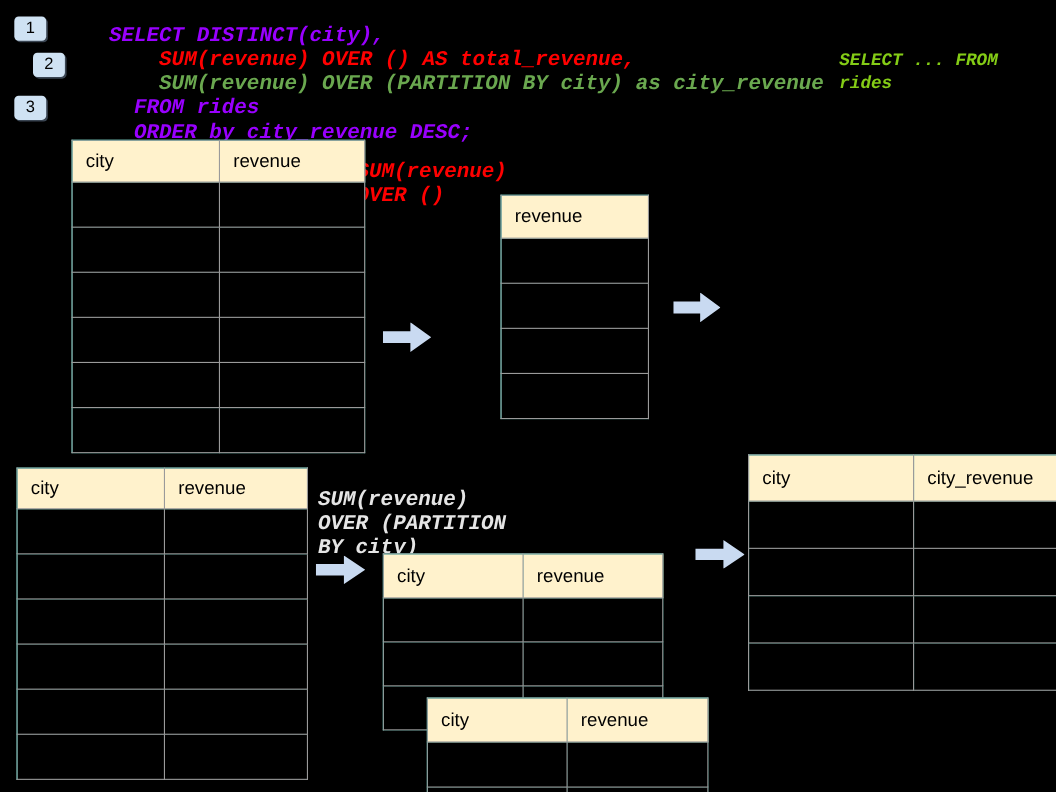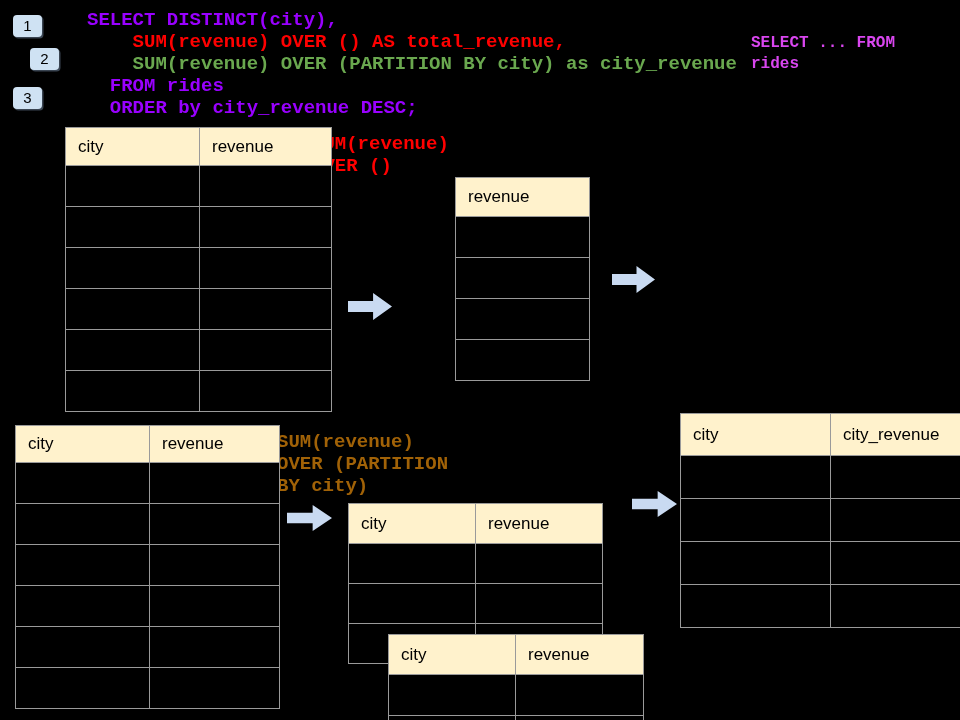--- a/index.html
+++ b/index.html
@@ -26,13 +26,14 @@
 
   
   pre.code {
-    margin: 0;
+    margin: 12px;
     position: absolute;
     font-family: "Liberation Mono", monospace;
     font-weight: bold;
     font-size: 19px;
     line-height: 22px;
     white-space: pre;
+    font-style: italic;
   }
   pre.code.small { font-size: 16px; line-height: 21px; }
   pre.code div { height: 22px; }

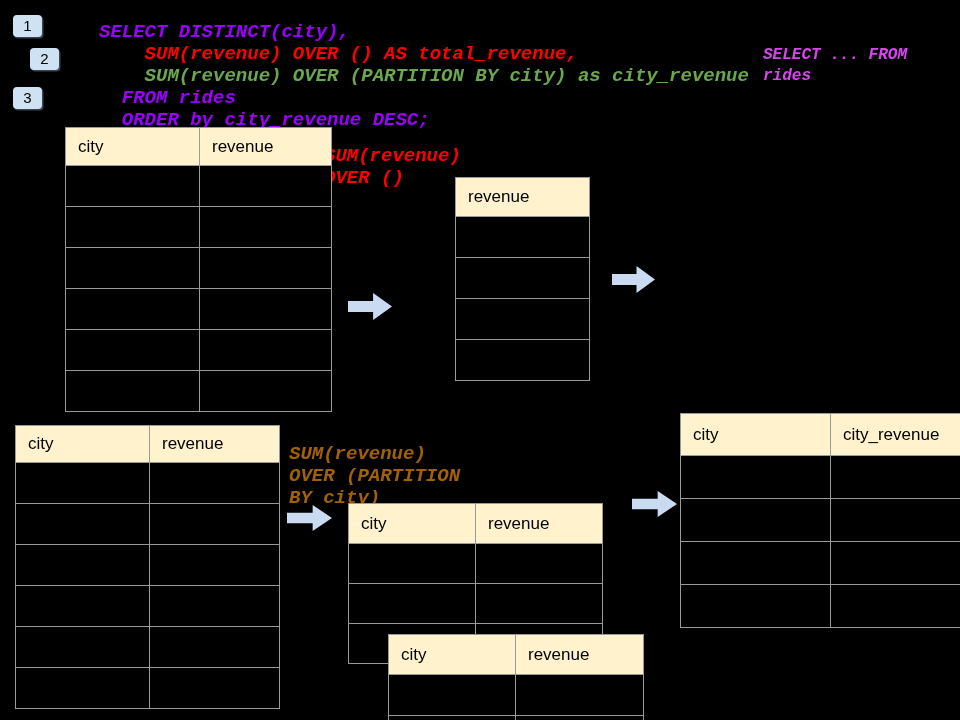--- a/index.html
+++ b/index.html
@@ -103,7 +103,7 @@
 
 <pre class="code" style="left:87px; top:9px;"><div style="color: rgb(153, 0, 255);">SELECT DISTINCT(city),</div><div style="color: rgb(255, 0, 0);">    SUM(revenue) OVER () AS total_revenue,</div><div style="color: rgb(106, 168, 79);">    SUM(revenue) OVER (PARTITION BY city) as city_revenue</div><div style="color: rgb(153, 0, 255);">  FROM rides</div><div style="color: rgb(153, 0, 255);">  ORDER by city_revenue DESC;</div></pre>
 
-<pre class="code small" style="left: 751px; top: 33px; color: #d946ef;">SELECT ... FROM
+<pre class="code small" style="left: 751px; top: 33px; color: #84cc16;">SELECT ... FROM
 rides</pre>
 
 <pre class="code" style="left: 312px; top: 133px; color: rgb(255, 0, 0);">SUM(revenue)

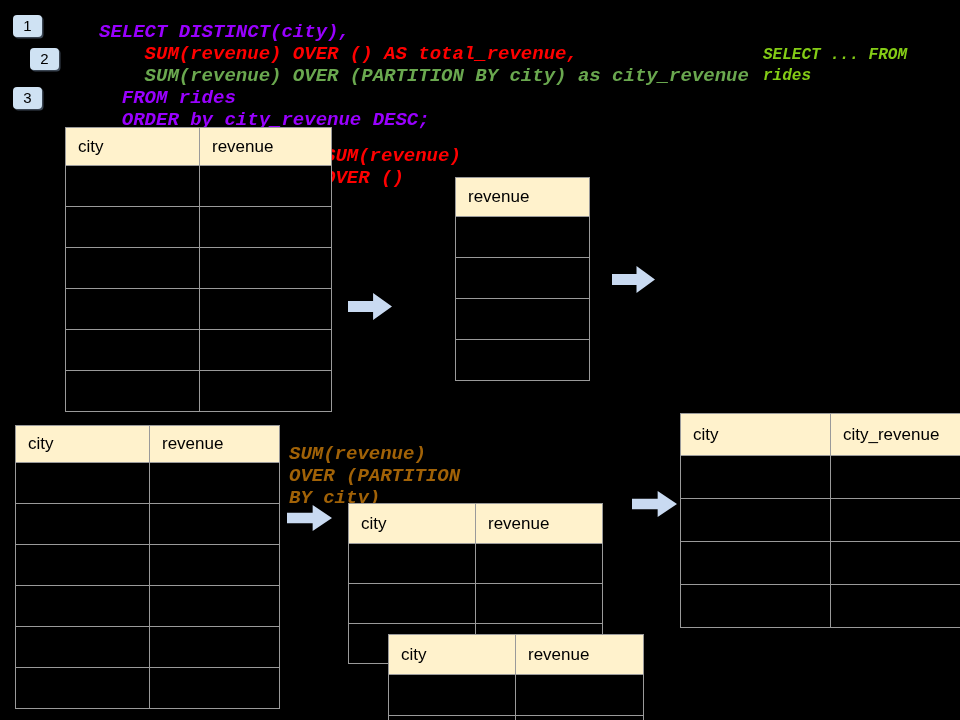--- a/index.html
+++ b/index.html
@@ -109,7 +109,7 @@
 <pre class="code" style="left: 312px; top: 133px; color: rgb(255, 0, 0);">SUM(revenue)
 OVER ()</pre>
 
-<pre class="code" style="left: 277px; top: 431px; color: #a16207;">SUM(revenue)
+<pre class="code" style="left: 277px; top: 431px; color: #e5e5e5;">SUM(revenue)
 OVER (PARTITION
 BY city)</pre>
 

